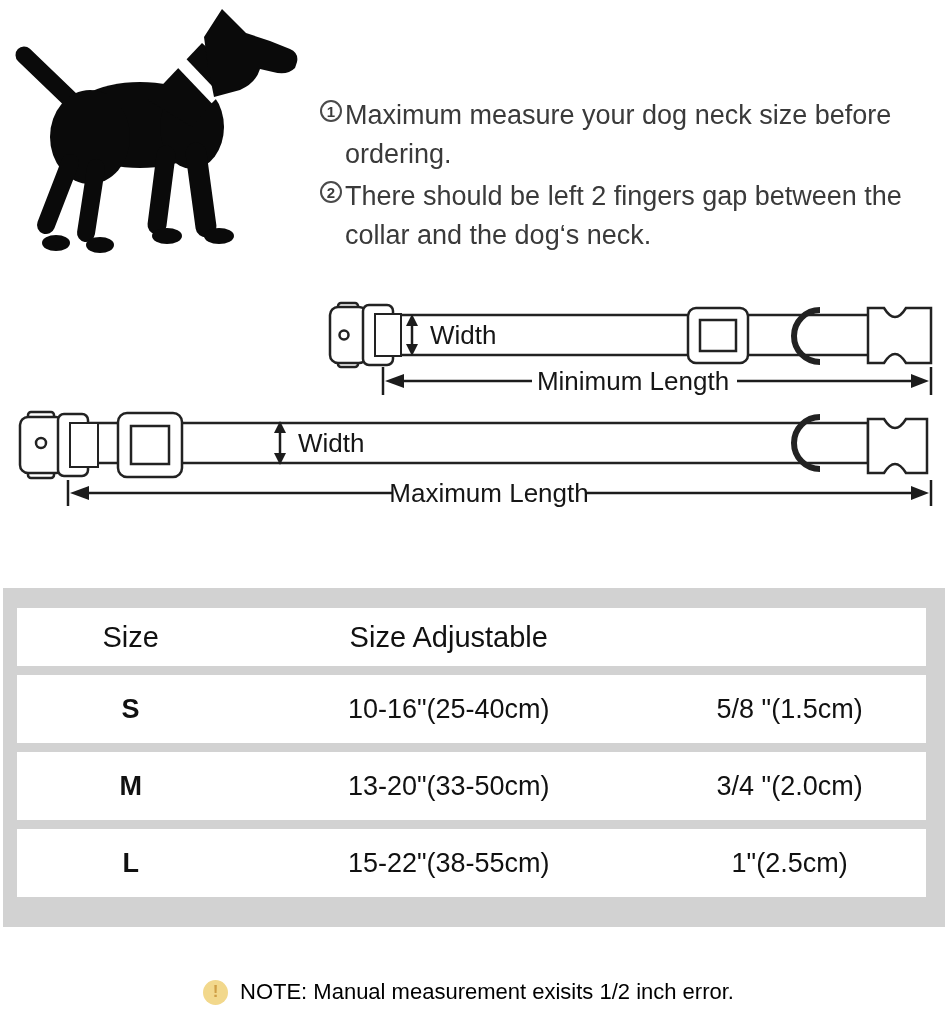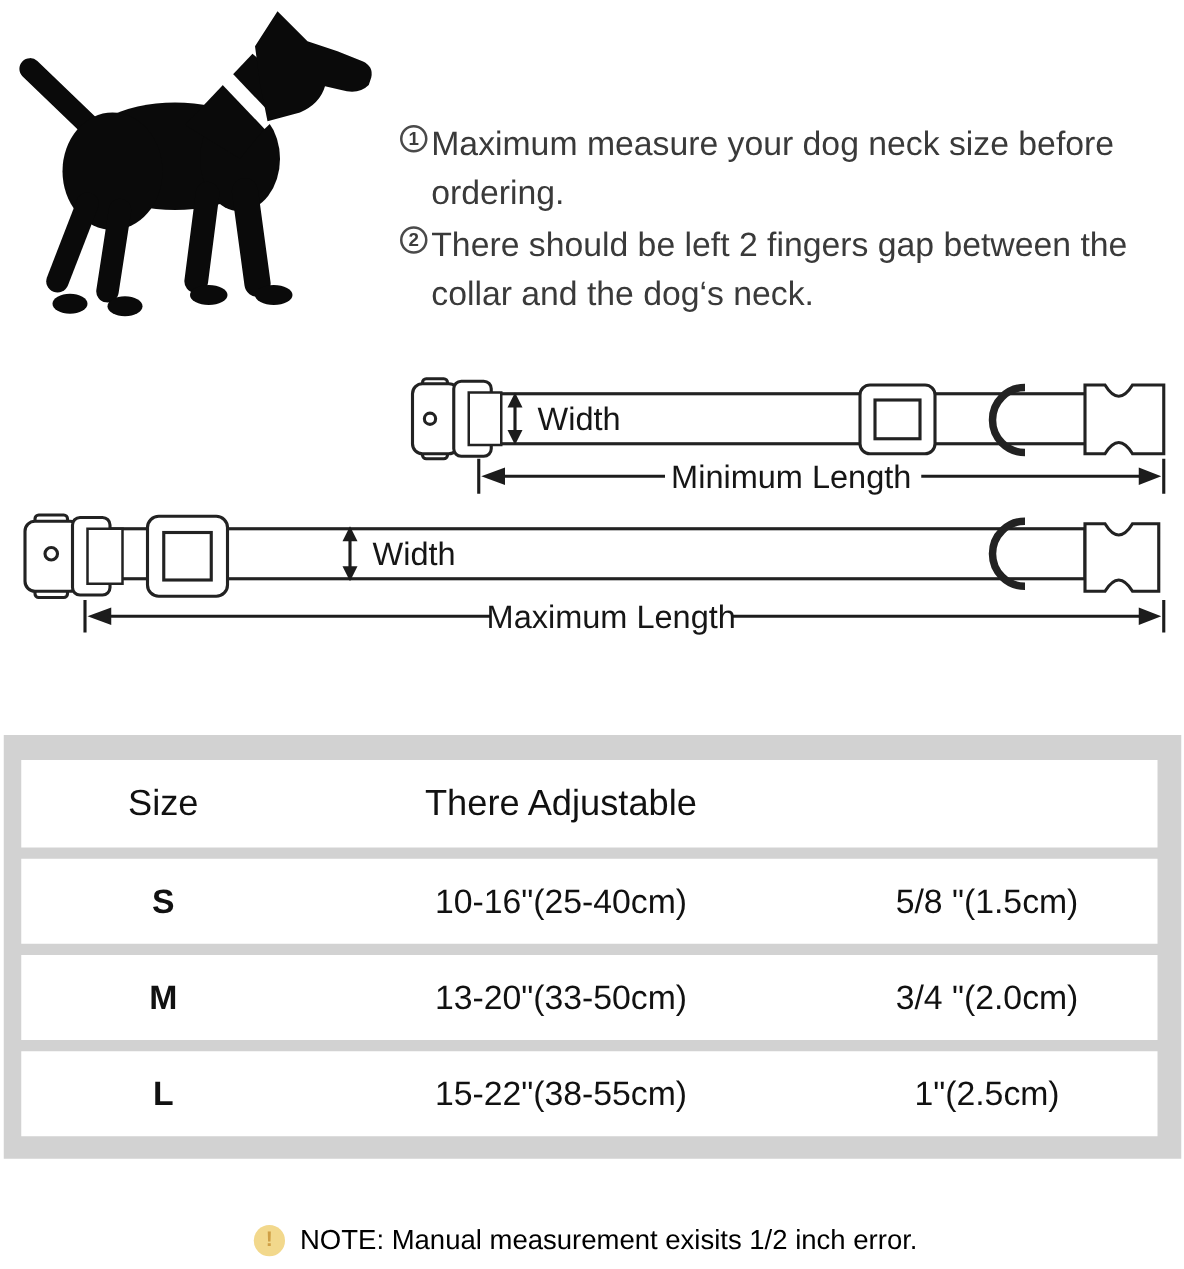--- a/index.html
+++ b/index.html
@@ -26,7 +26,7 @@
   }
   .trow{background:#ffffff;display:grid;grid-template-columns:25% 45% 30%;align-items:center;margin-bottom:9px;}
   .trow:last-child{margin-bottom:0;}
-  .trow.thead{height:70px;}
+  .trow.thead{height:58px;}
   .trow.tbody{height:68px;}
   .tcell{text-align:center;color:#111;}
   .th{font-size:29px;}

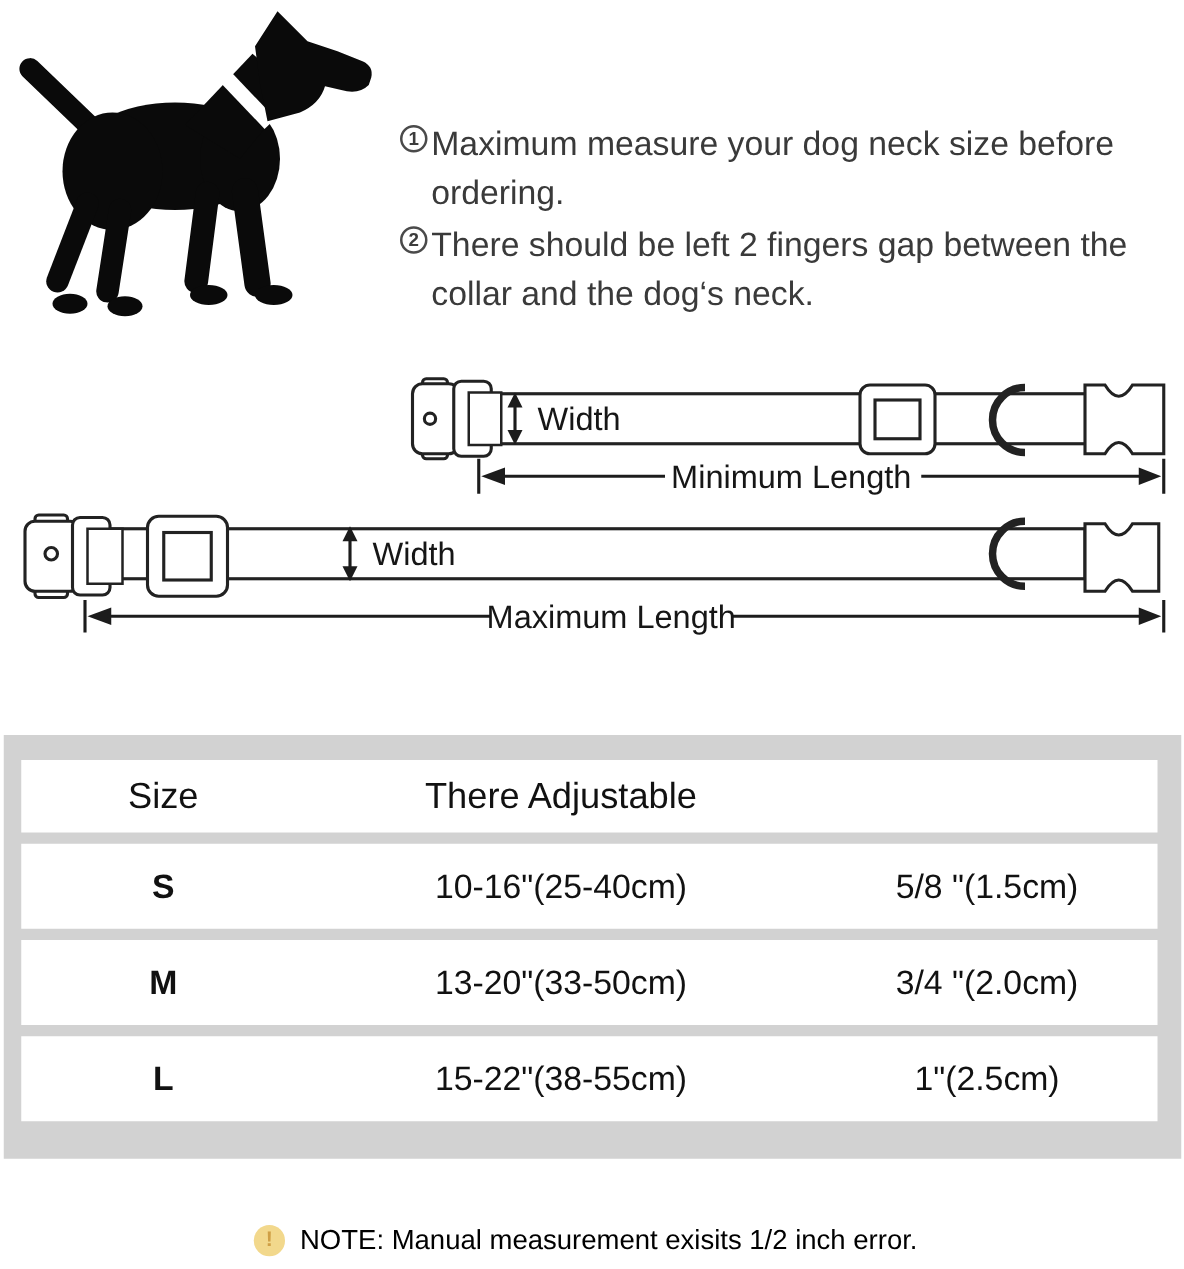--- a/index.html
+++ b/index.html
@@ -150,7 +150,7 @@
   <div class="size-table">
     <div class="trow thead">
       <div class="tcell th">Size</div>
-      <div class="tcell th">There Adjustable</div>
+      <div class="tcell th">Size Adjustable</div>
     </div>
     <div class="trow tbody">
       <div class="tcell td size-cell">S</div>

